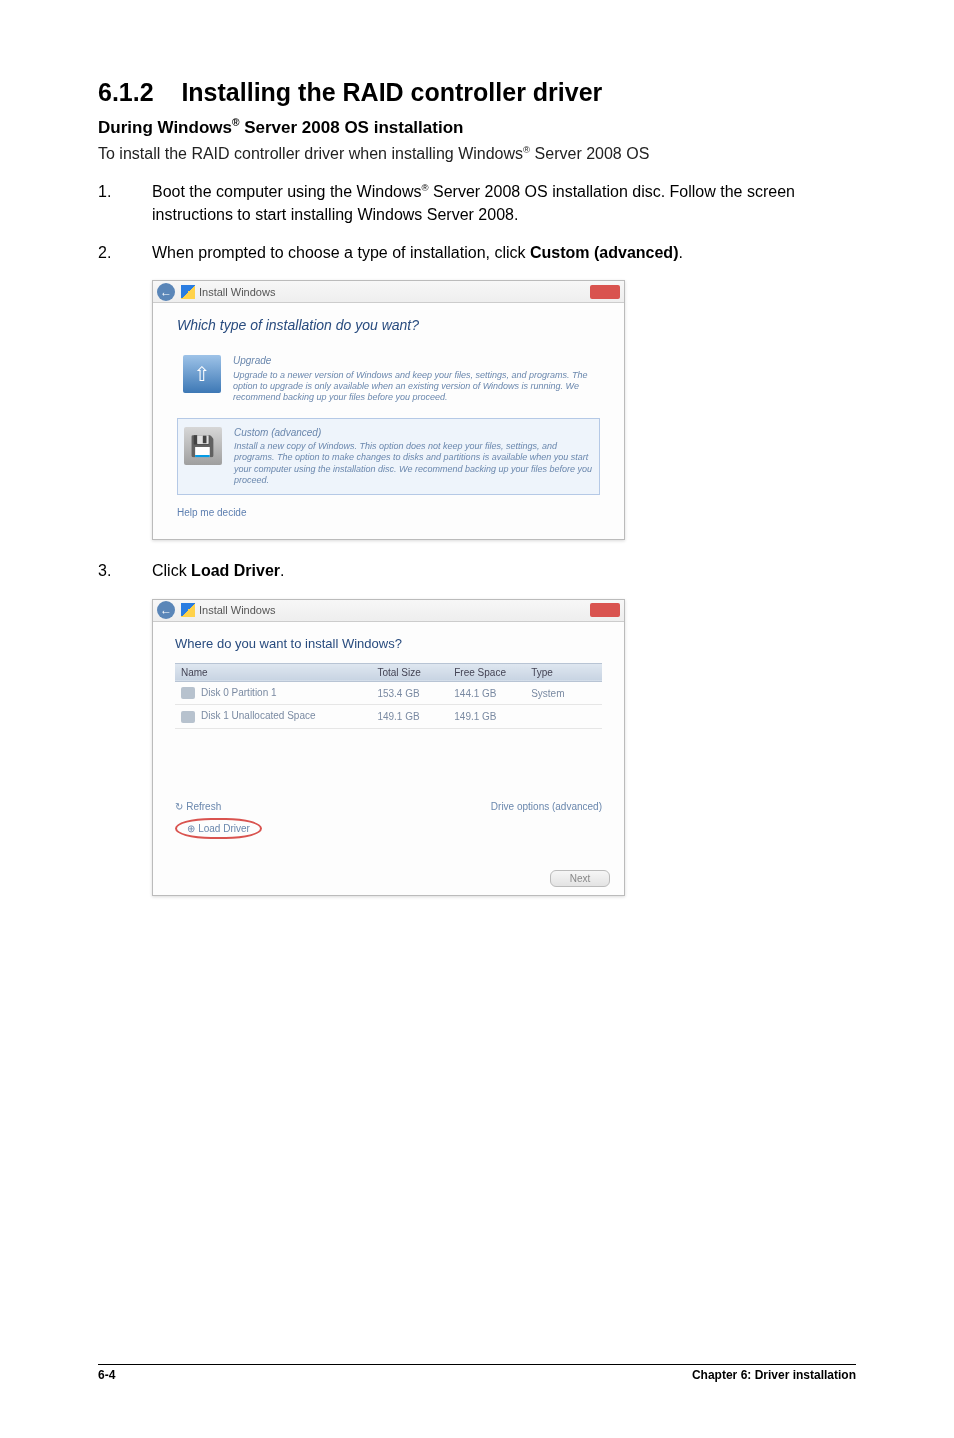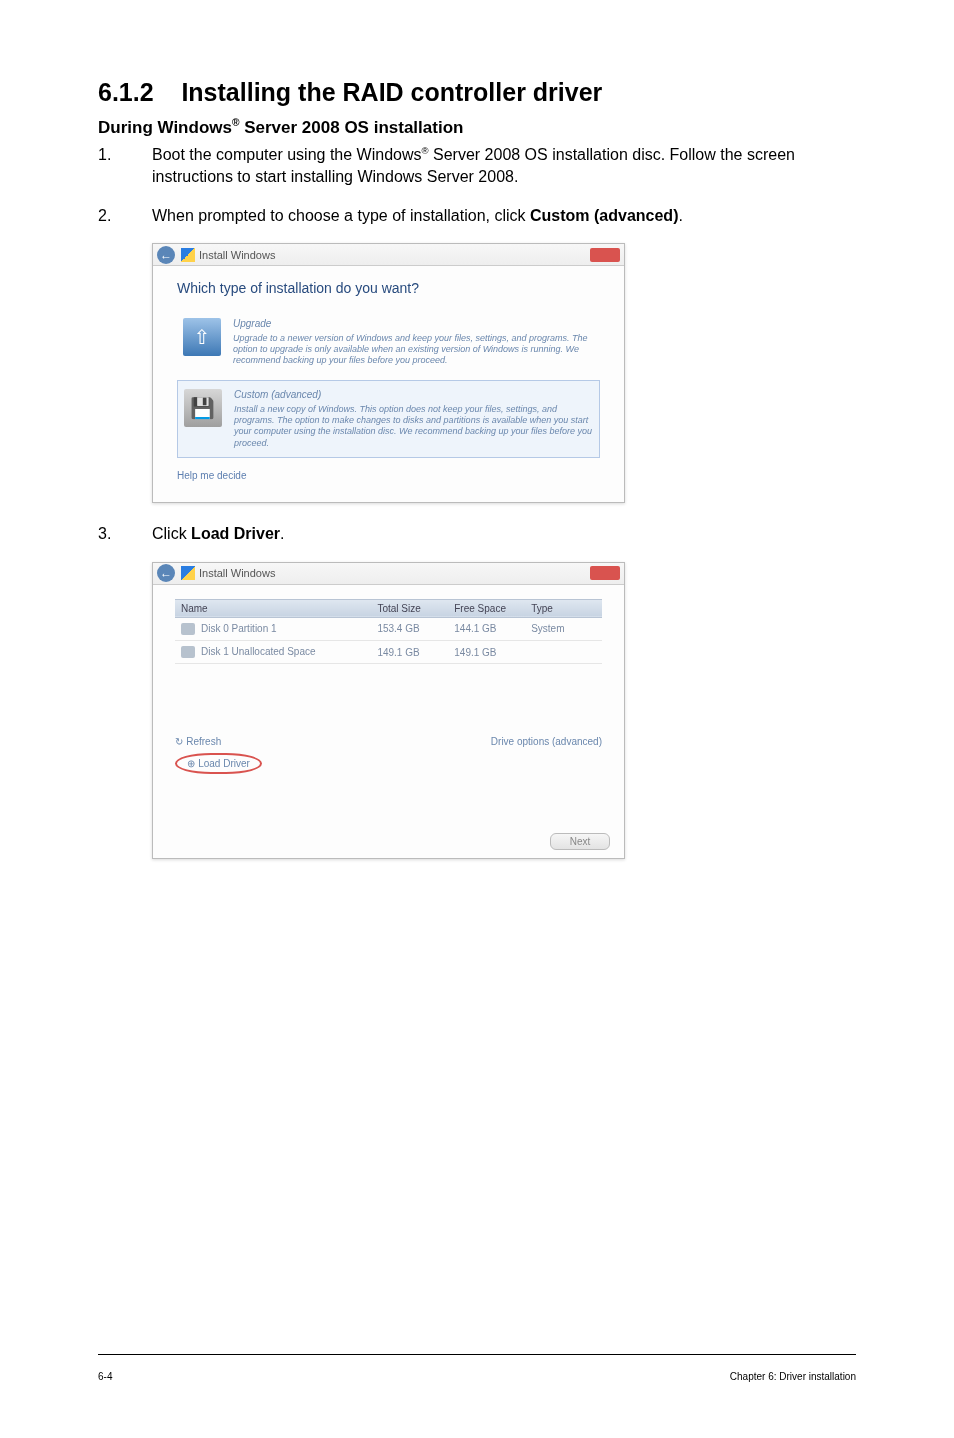--- a/index.html
+++ b/index.html
@@ -202,6 +202,9 @@
     <span>During Windows</span><sup>®</sup><span> Server 2008 OS installation</span>
   </h3>
 
+  <p class="intro">
+    <span>To install the RAID controller driver when installing Windows</span><sup>®</sup><span> Server 2008 OS</span>
+  </p>
 
   <div class="step">
     <div class="step-num">1.</div>

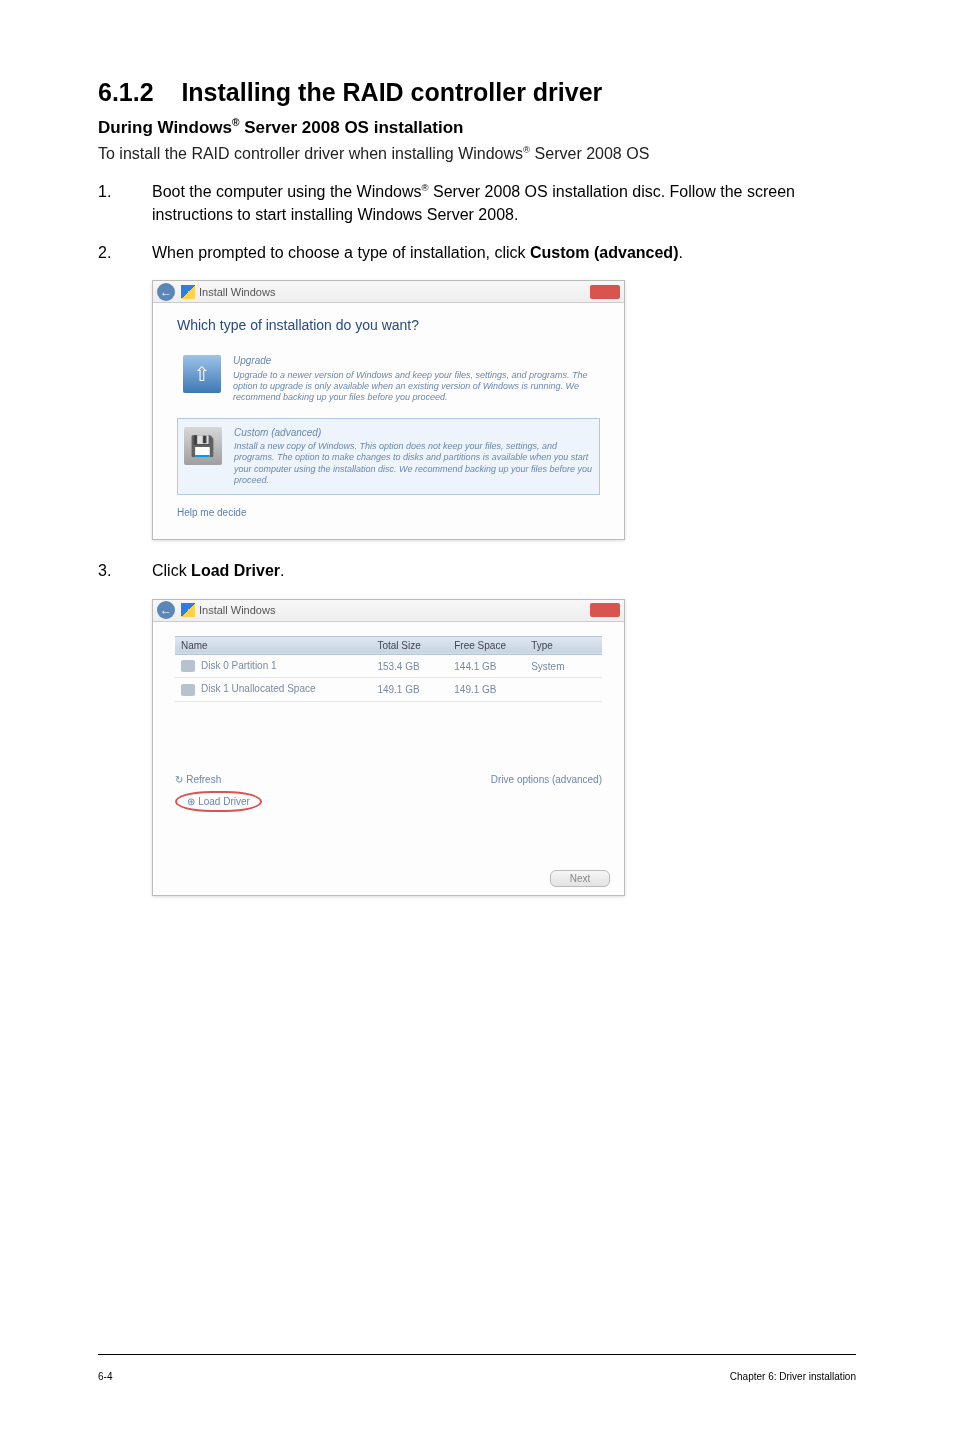--- a/index.html
+++ b/index.html
@@ -96,6 +96,7 @@
       font-size: 14px;
       color: #284b7e;
       margin-bottom: 14px;
+      font-style: italic;
     }
     .choice {
       display: flex;

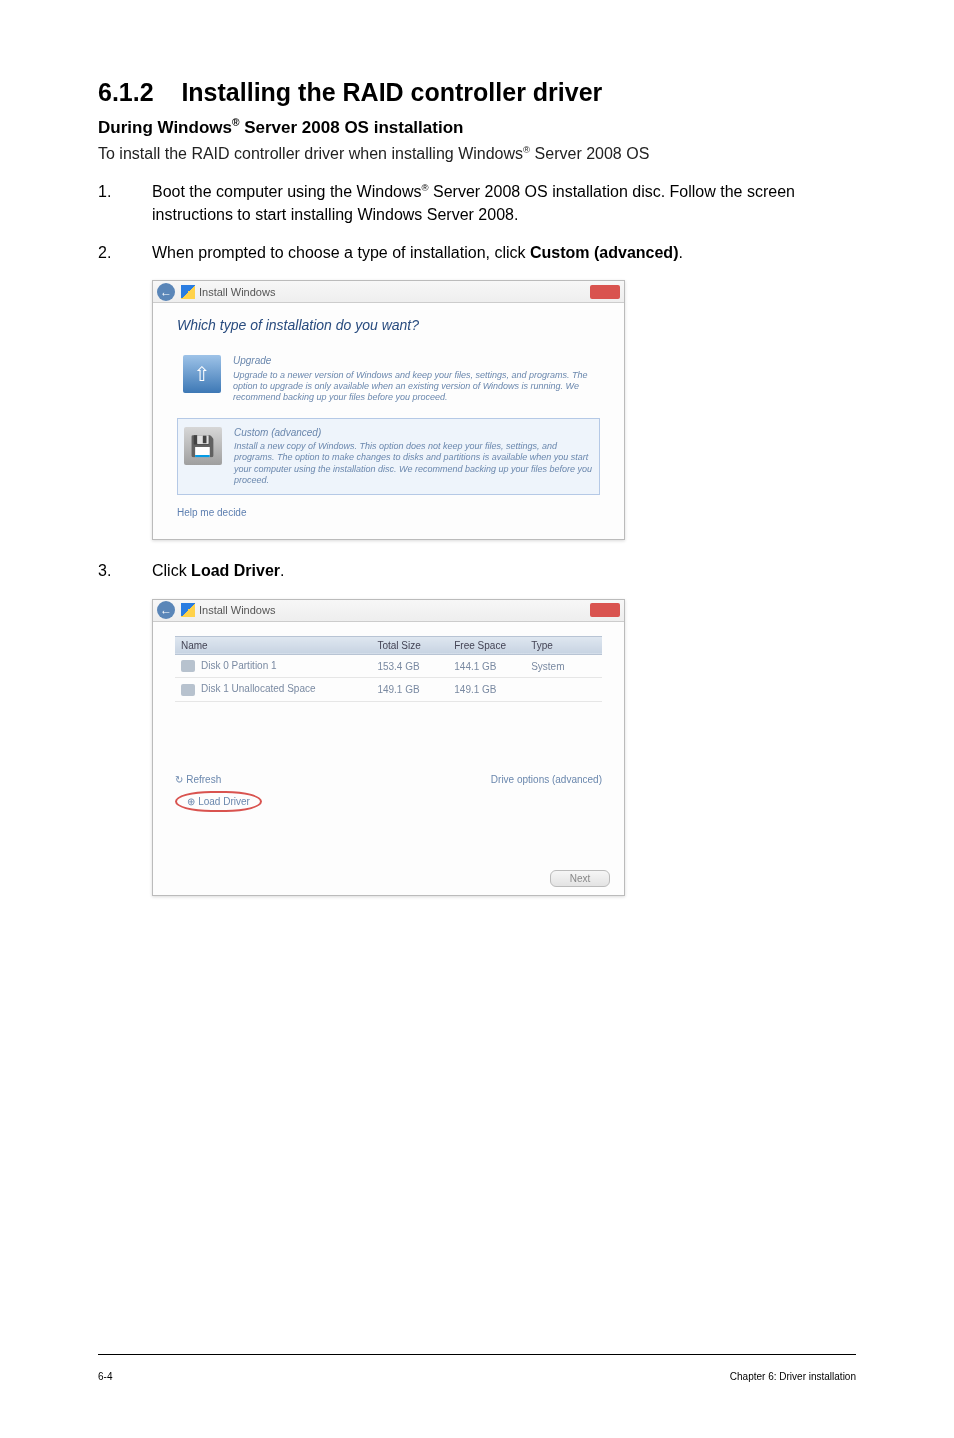--- a/index.html
+++ b/index.html
@@ -266,6 +266,7 @@
       <span class="close-x"></span>
     </div>
     <div class="dlg2-body">
+      <div class="dlg2-heading">Where do you want to install Windows?</div>
 
       <table class="tbl">
         <thead>

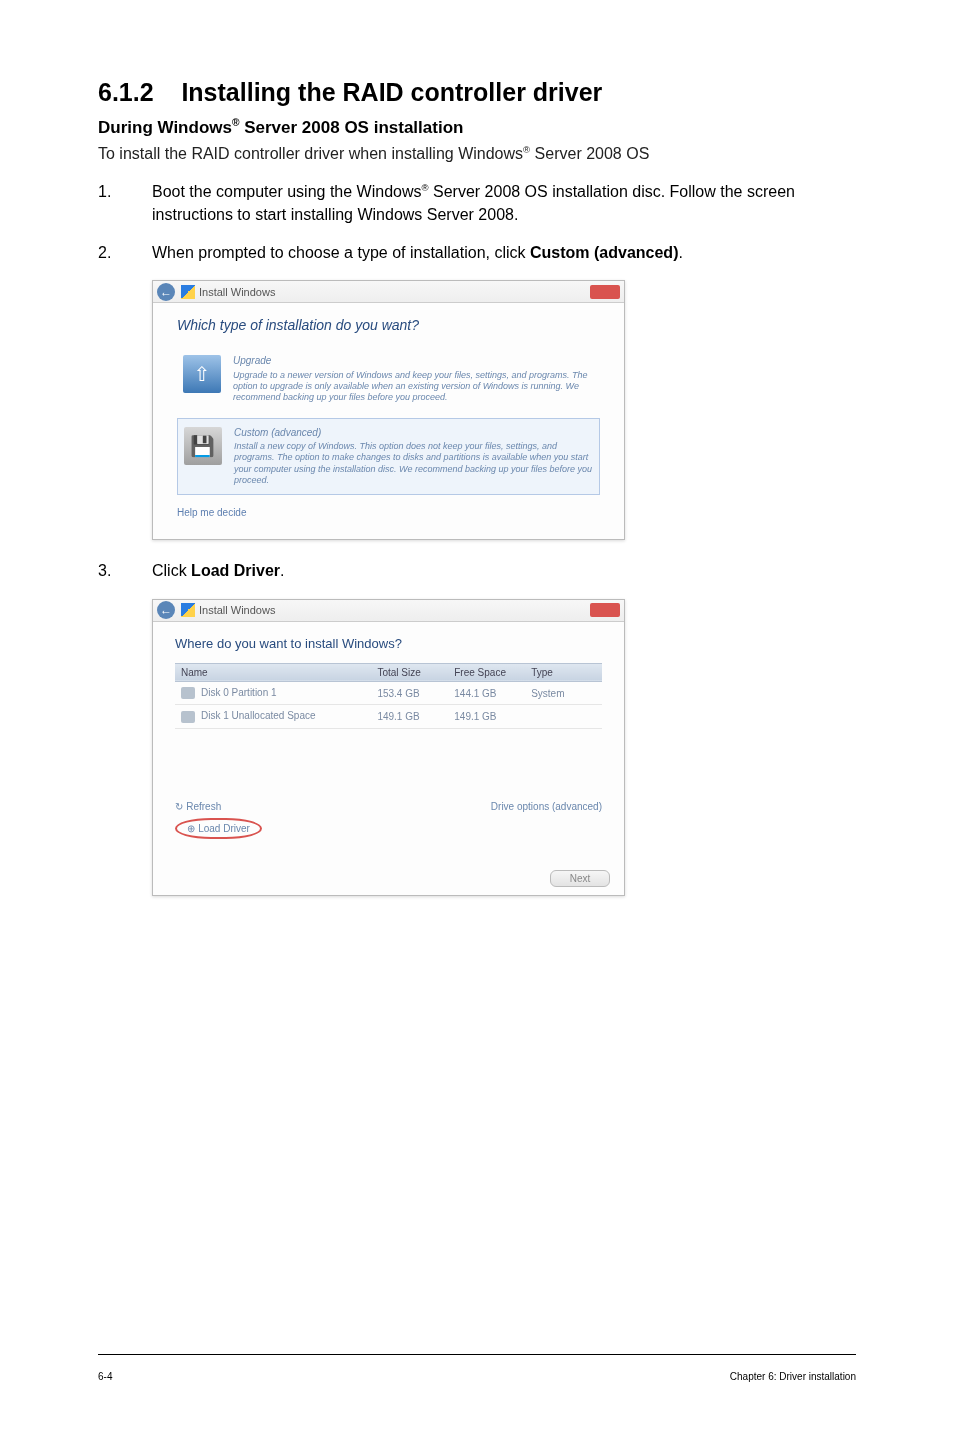--- a/index.html
+++ b/index.html
@@ -185,10 +185,11 @@
       left: 98px;
       right: 98px;
       border-top: 1px solid #000;
-      padding-top: 16px;
-      font-size: 10px;
+      padding-top: 3px;
+      font-size: 12px;
       display: flex;
       justify-content: space-between;
+      font-weight: bold;
     }
   </style>
 </head>

